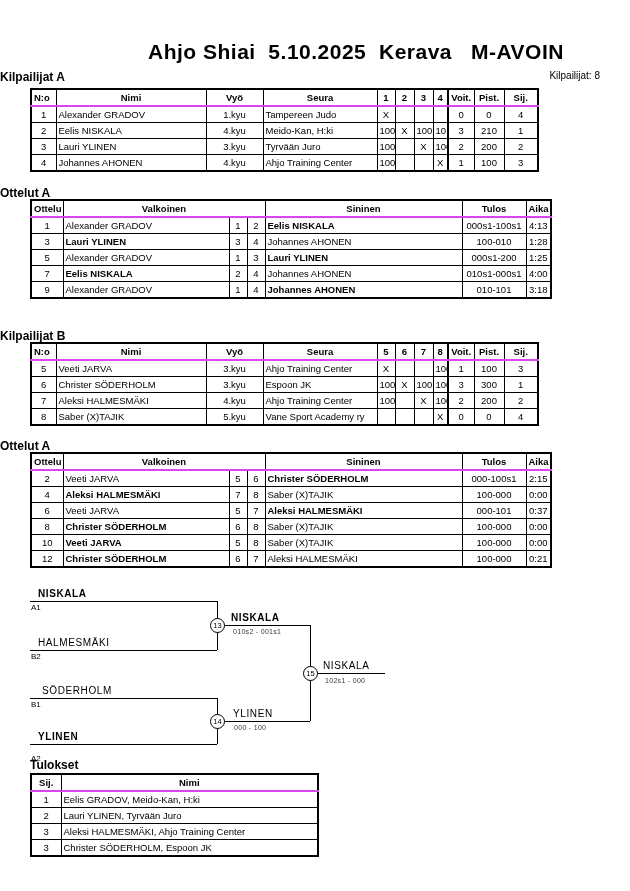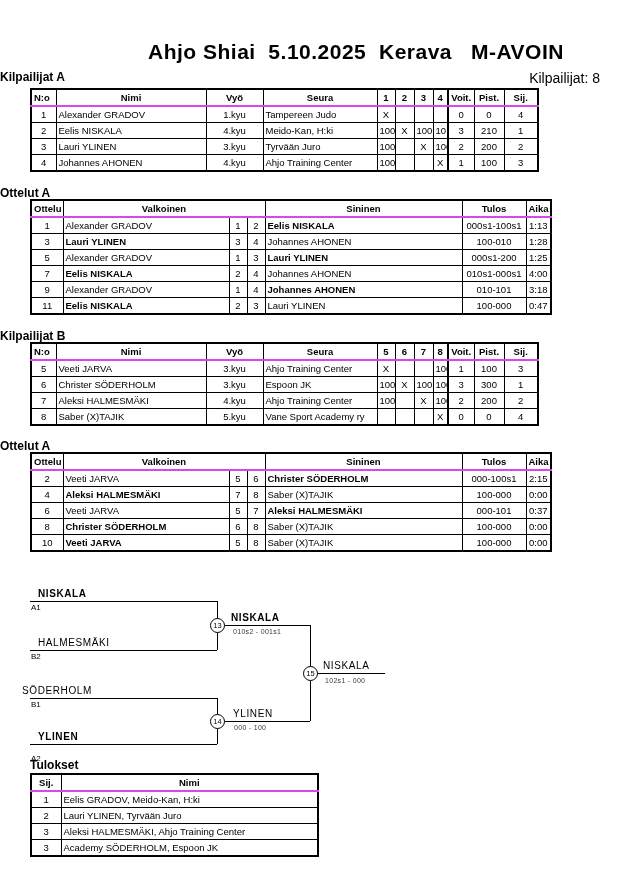--- a/index.html
+++ b/index.html
@@ -16,7 +16,7 @@
     position:absolute;left:0;width:604px;text-align:left;
     font-size:12px;font-weight:bold;
   }
-  .small-label{position:absolute;font-size:14px;}
+  .small-label{position:absolute;font-size:10px;}
   table{border-collapse:collapse;table-layout:fixed;border:2px solid #000;background:#fff;}
   th,td{
     border:1px solid #000;font-size:9.5px;height:15px;padding:0 2px;

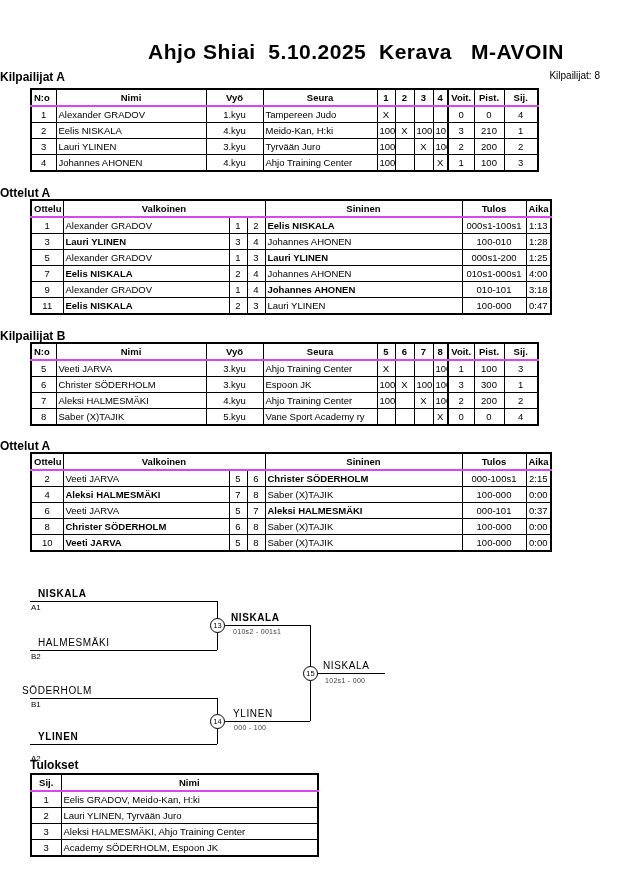--- a/index.html
+++ b/index.html
@@ -158,7 +158,7 @@
         <td class="c">2</td>
         <td class="l b">Eelis NISKALA</td>
         <td class="c">000s1-100s1</td>
-        <td class="c">1:13</td>
+        <td class="c">4:13</td>
       </tr>
       <tr>
         <td class="c">3</td>

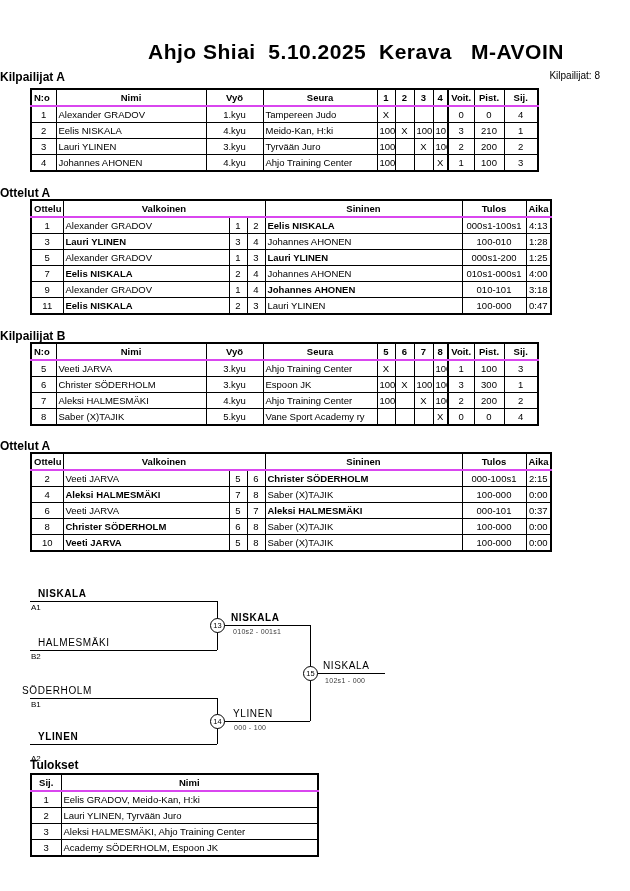--- a/index.html
+++ b/index.html
@@ -196,15 +196,6 @@
         <td class="c">010-101</td>
         <td class="c">3:18</td>
       </tr>
-      <tr>
-        <td class="c">11</td>
-        <td class="l b">Eelis NISKALA</td>
-        <td class="c">2</td>
-        <td class="c">3</td>
-        <td class="l">Lauri YLINEN</td>
-        <td class="c">100-000</td>
-        <td class="c">0:47</td>
-      </tr>
     </tbody>
 </table>
 

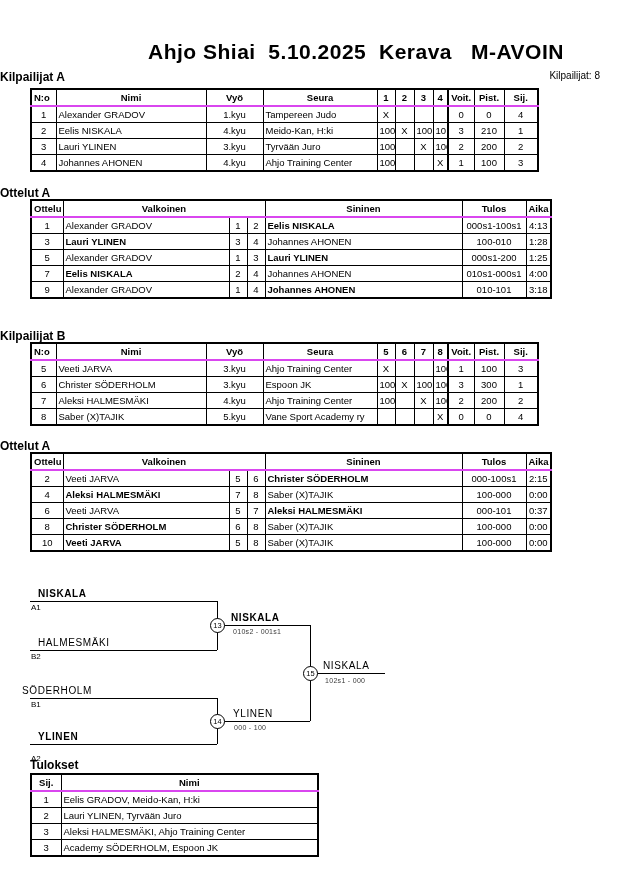--- a/index.html
+++ b/index.html
@@ -351,6 +351,15 @@
         <td class="c">100-000</td>
         <td class="c">0:00</td>
       </tr>
+      <tr>
+        <td class="c">12</td>
+        <td class="l b">Christer SÖDERHOLM</td>
+        <td class="c">6</td>
+        <td class="c">7</td>
+        <td class="l">Aleksi HALMESMÄKI</td>
+        <td class="c">100-000</td>
+        <td class="c">0:21</td>
+      </tr>
     </tbody>
 </table>
 

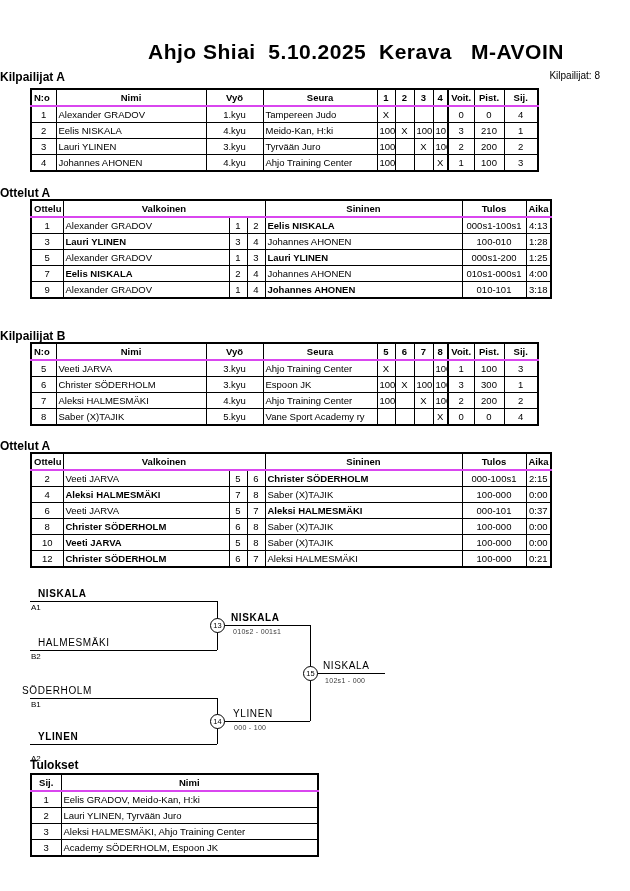--- a/index.html
+++ b/index.html
@@ -376,7 +376,7 @@
   <div class="bname b" style="left:231px;top:612px;">NISKALA</div>
   <div class="bscore" style="left:233px;top:628px;">010s2 - 001s1</div>
 
-  <div class="bname" style="left:22px;top:685px;">SÖDERHOLM</div>
+  <div class="bname" style="left:42px;top:685px;">SÖDERHOLM</div>
   <div class="hl" style="left:30px;top:698px;width:187px;"></div>
   <div class="seed" style="left:31px;top:700px;">B1</div>
   <div class="bname b" style="left:38px;top:731px;">YLINEN</div>

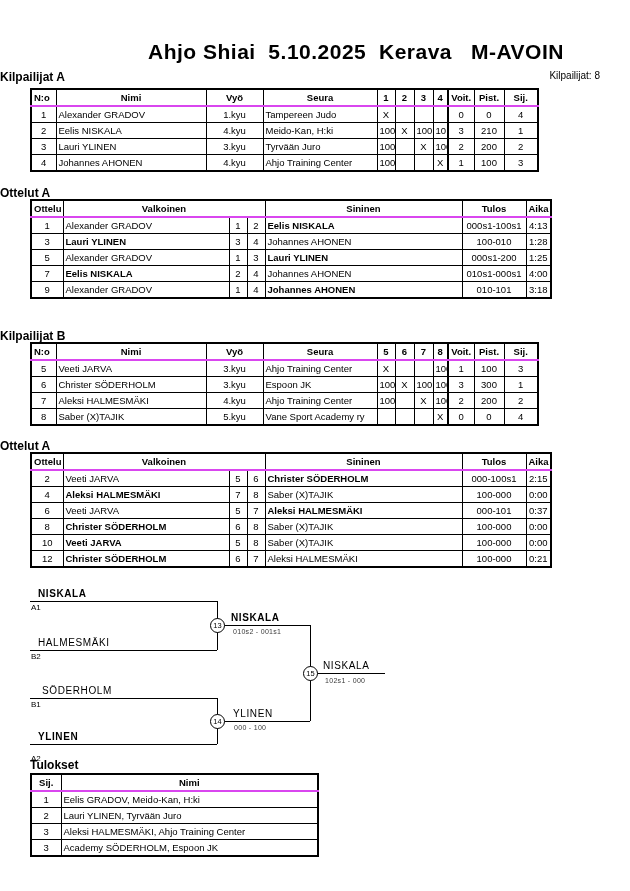--- a/index.html
+++ b/index.html
@@ -424,7 +424,7 @@
       </tr>
       <tr>
         <td class="c">3</td>
-        <td class="l">Academy SÖDERHOLM, Espoon JK</td>
+        <td class="l">Christer SÖDERHOLM, Espoon JK</td>
       </tr>
     </tbody>
 </table>

